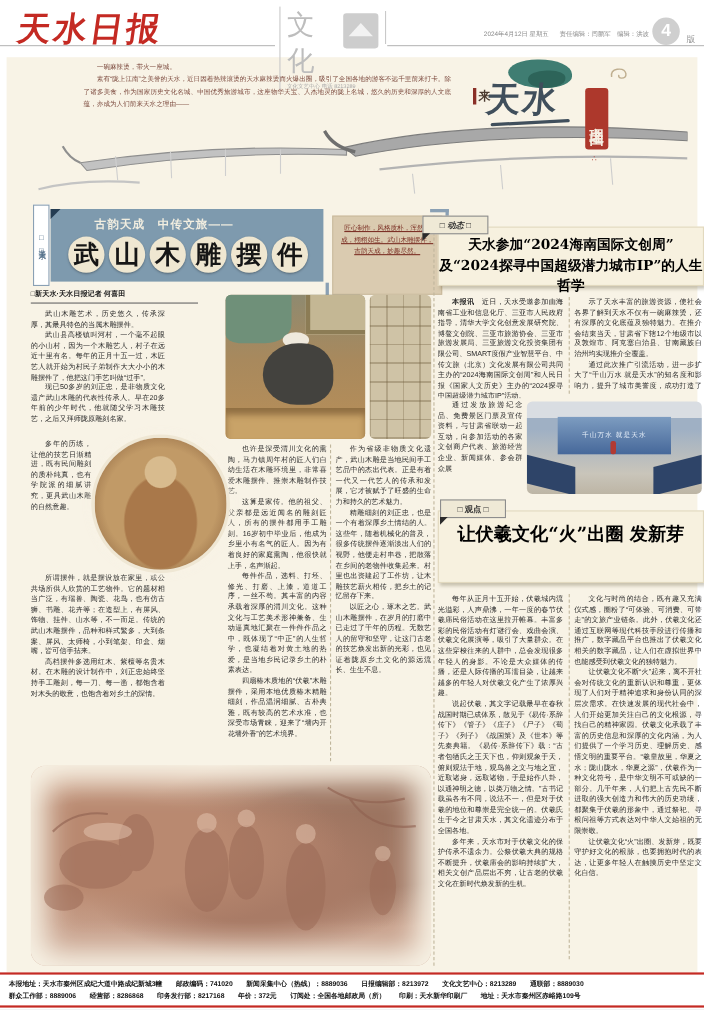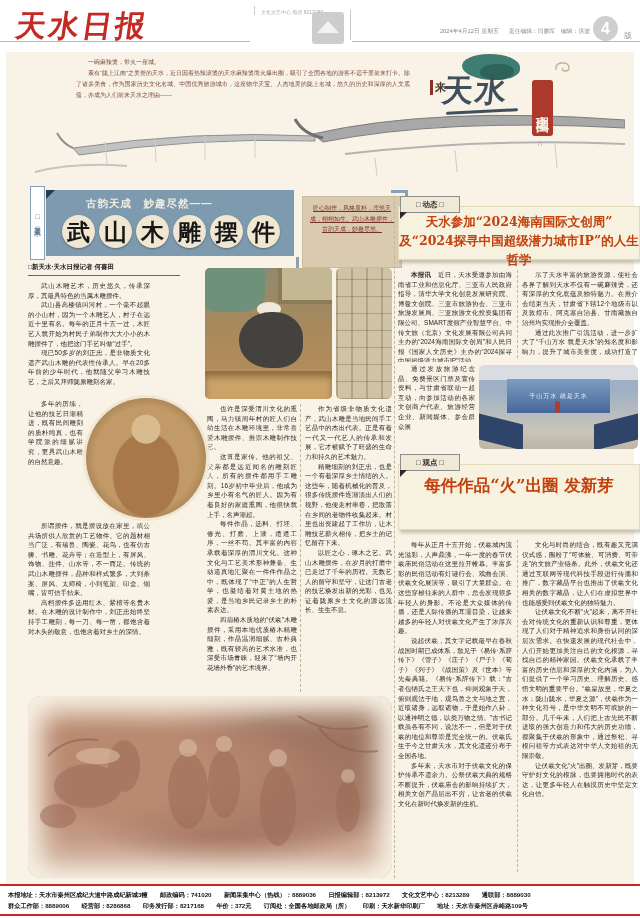--- a/index.html
+++ b/index.html
@@ -130,6 +130,7 @@
   <div class="hrule l"></div>
   <div class="hrule r"></div>
   <div class="sectionbox">
+    <div class="sectiontitle">文化</div>
     <div class="sectionsub">文化文艺中心 电话 8213289</div>
   </div>
   <div class="stamp"></div>

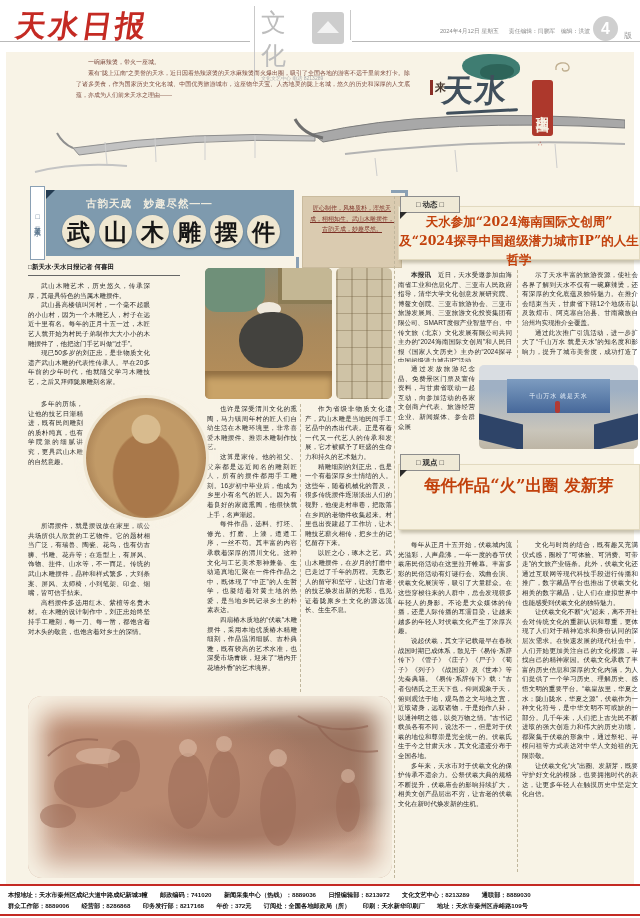--- a/index.html
+++ b/index.html
@@ -178,7 +178,7 @@
 
   <div class="feattag">□非遗天水□</div>
   <div class="featblock">
-    <div class="kicker">古韵天成　妙趣尽然——</div>
+    <div class="kicker">古韵天成　中传文旅——</div>
     <div class="titlerow">
       <span class="tchar">武</span>
       <span class="tchar">山</span>

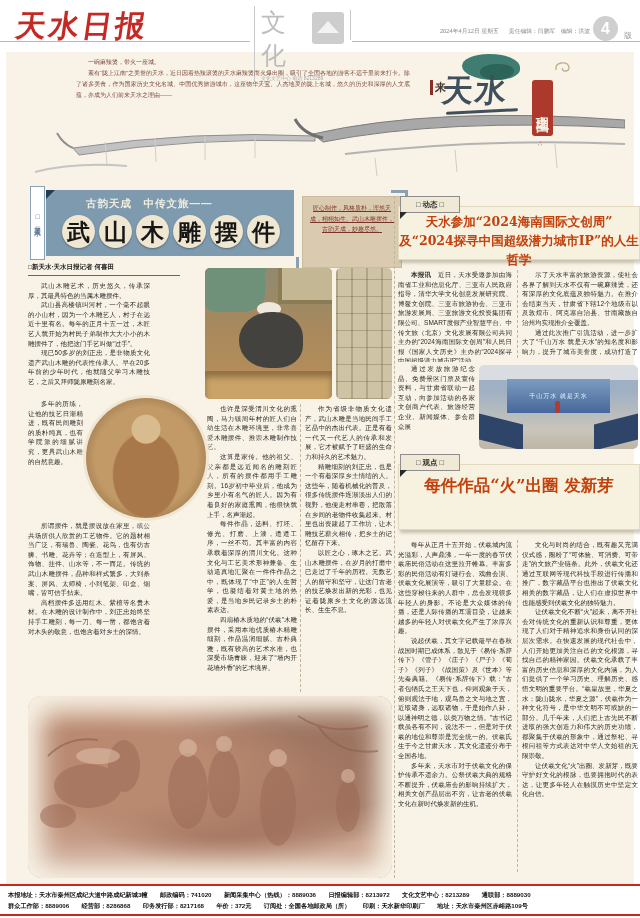--- a/index.html
+++ b/index.html
@@ -256,7 +256,7 @@
 
   <div class="vdash" style="left:394px;top:196px;height:682px;"></div>
 
-  <div class="tab" style="left:400px;top:196px;">
+  <div class="tab" style="left:384px;top:196px;font-style:italic;">
     <span>□ 动态 □</span>
     <span class="fold"></span>
   </div>

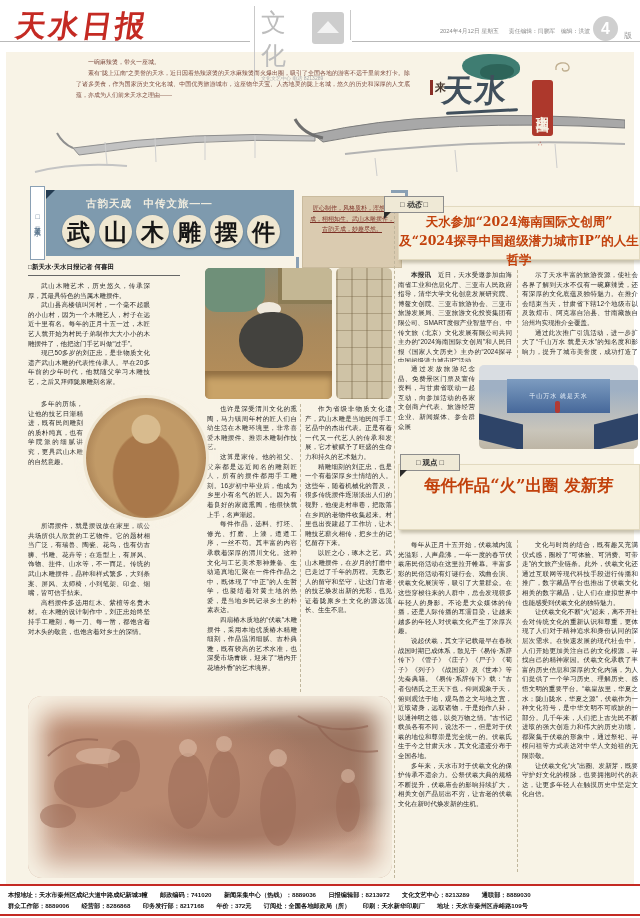--- a/index.html
+++ b/index.html
@@ -111,7 +111,7 @@
        border-top:7px solid #2b2b2b;border-right:7px solid transparent;}
   .headbox{position:absolute;left:398px;width:240px;background:#f7f1df;border:1px solid #e2d9bf;
        box-shadow:2px 3px 3px rgba(110,100,70,.35);text-align:center;z-index:2;}
-  .headbox .h{font-family:"DejaVu Serif","Liberation Serif",serif;font-weight:bold;color:#c2410c;}
+  .headbox .h{font-family:"DejaVu Serif","Liberation Serif",serif;font-weight:bold;color:#000000;}
   .dt-h{font-size:12.5px;line-height:19px;margin-top:5px;}
   .gd-h{font-size:16.5px;line-height:22px;margin-top:10px;}
   .gd-by{font-size:7.5px;color:#44443f;margin-top:4px;}

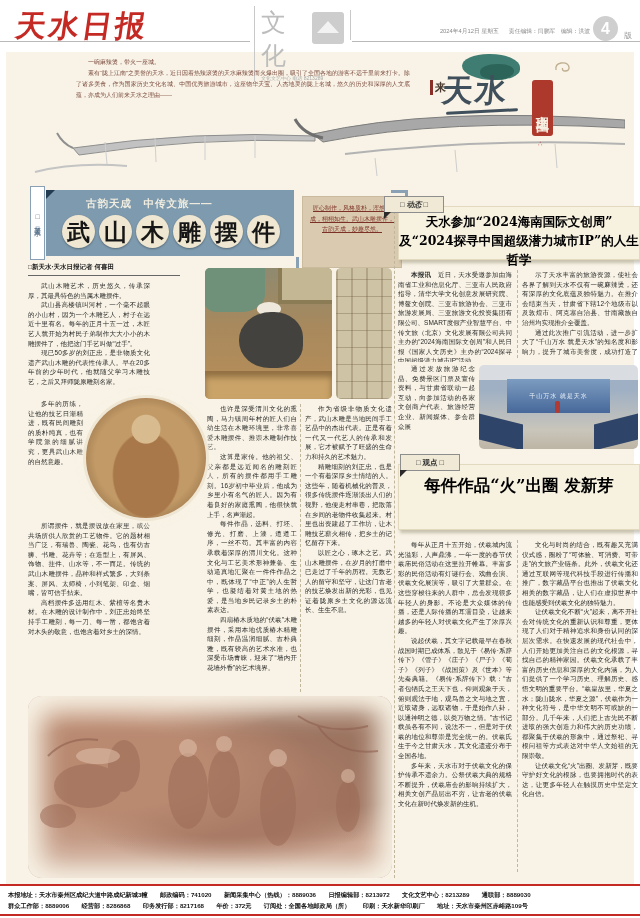--- a/index.html
+++ b/index.html
@@ -289,7 +289,7 @@
     <span class="fold"></span>
   </div>
   <div class="headbox" style="top:464px;height:64px;">
-    <div class="h gd-h">每件作品“火”出圈 发新芽</div>
+    <div class="h gd-h">让伏羲文化“火”出圈 发新芽</div>
   </div>
   <div class="txt" style="left:398px;top:540px;width:114px;height:336px;">
     <p>每年从正月十五开始，伏羲城内流光溢彩，人声鼎沸，一年一度的春节伏羲庙民俗活动在这里拉开帷幕。丰富多彩的民俗活动有灯谜行会、戏曲会演、伏羲文化展演等，吸引了大量群众。在这些穿梭往来的人群中，总会发现很多年轻人的身影。不论是大众媒体的传播，还是人际传播的耳濡目染，让越来越多的年轻人对伏羲文化产生了浓厚兴趣。</p>

